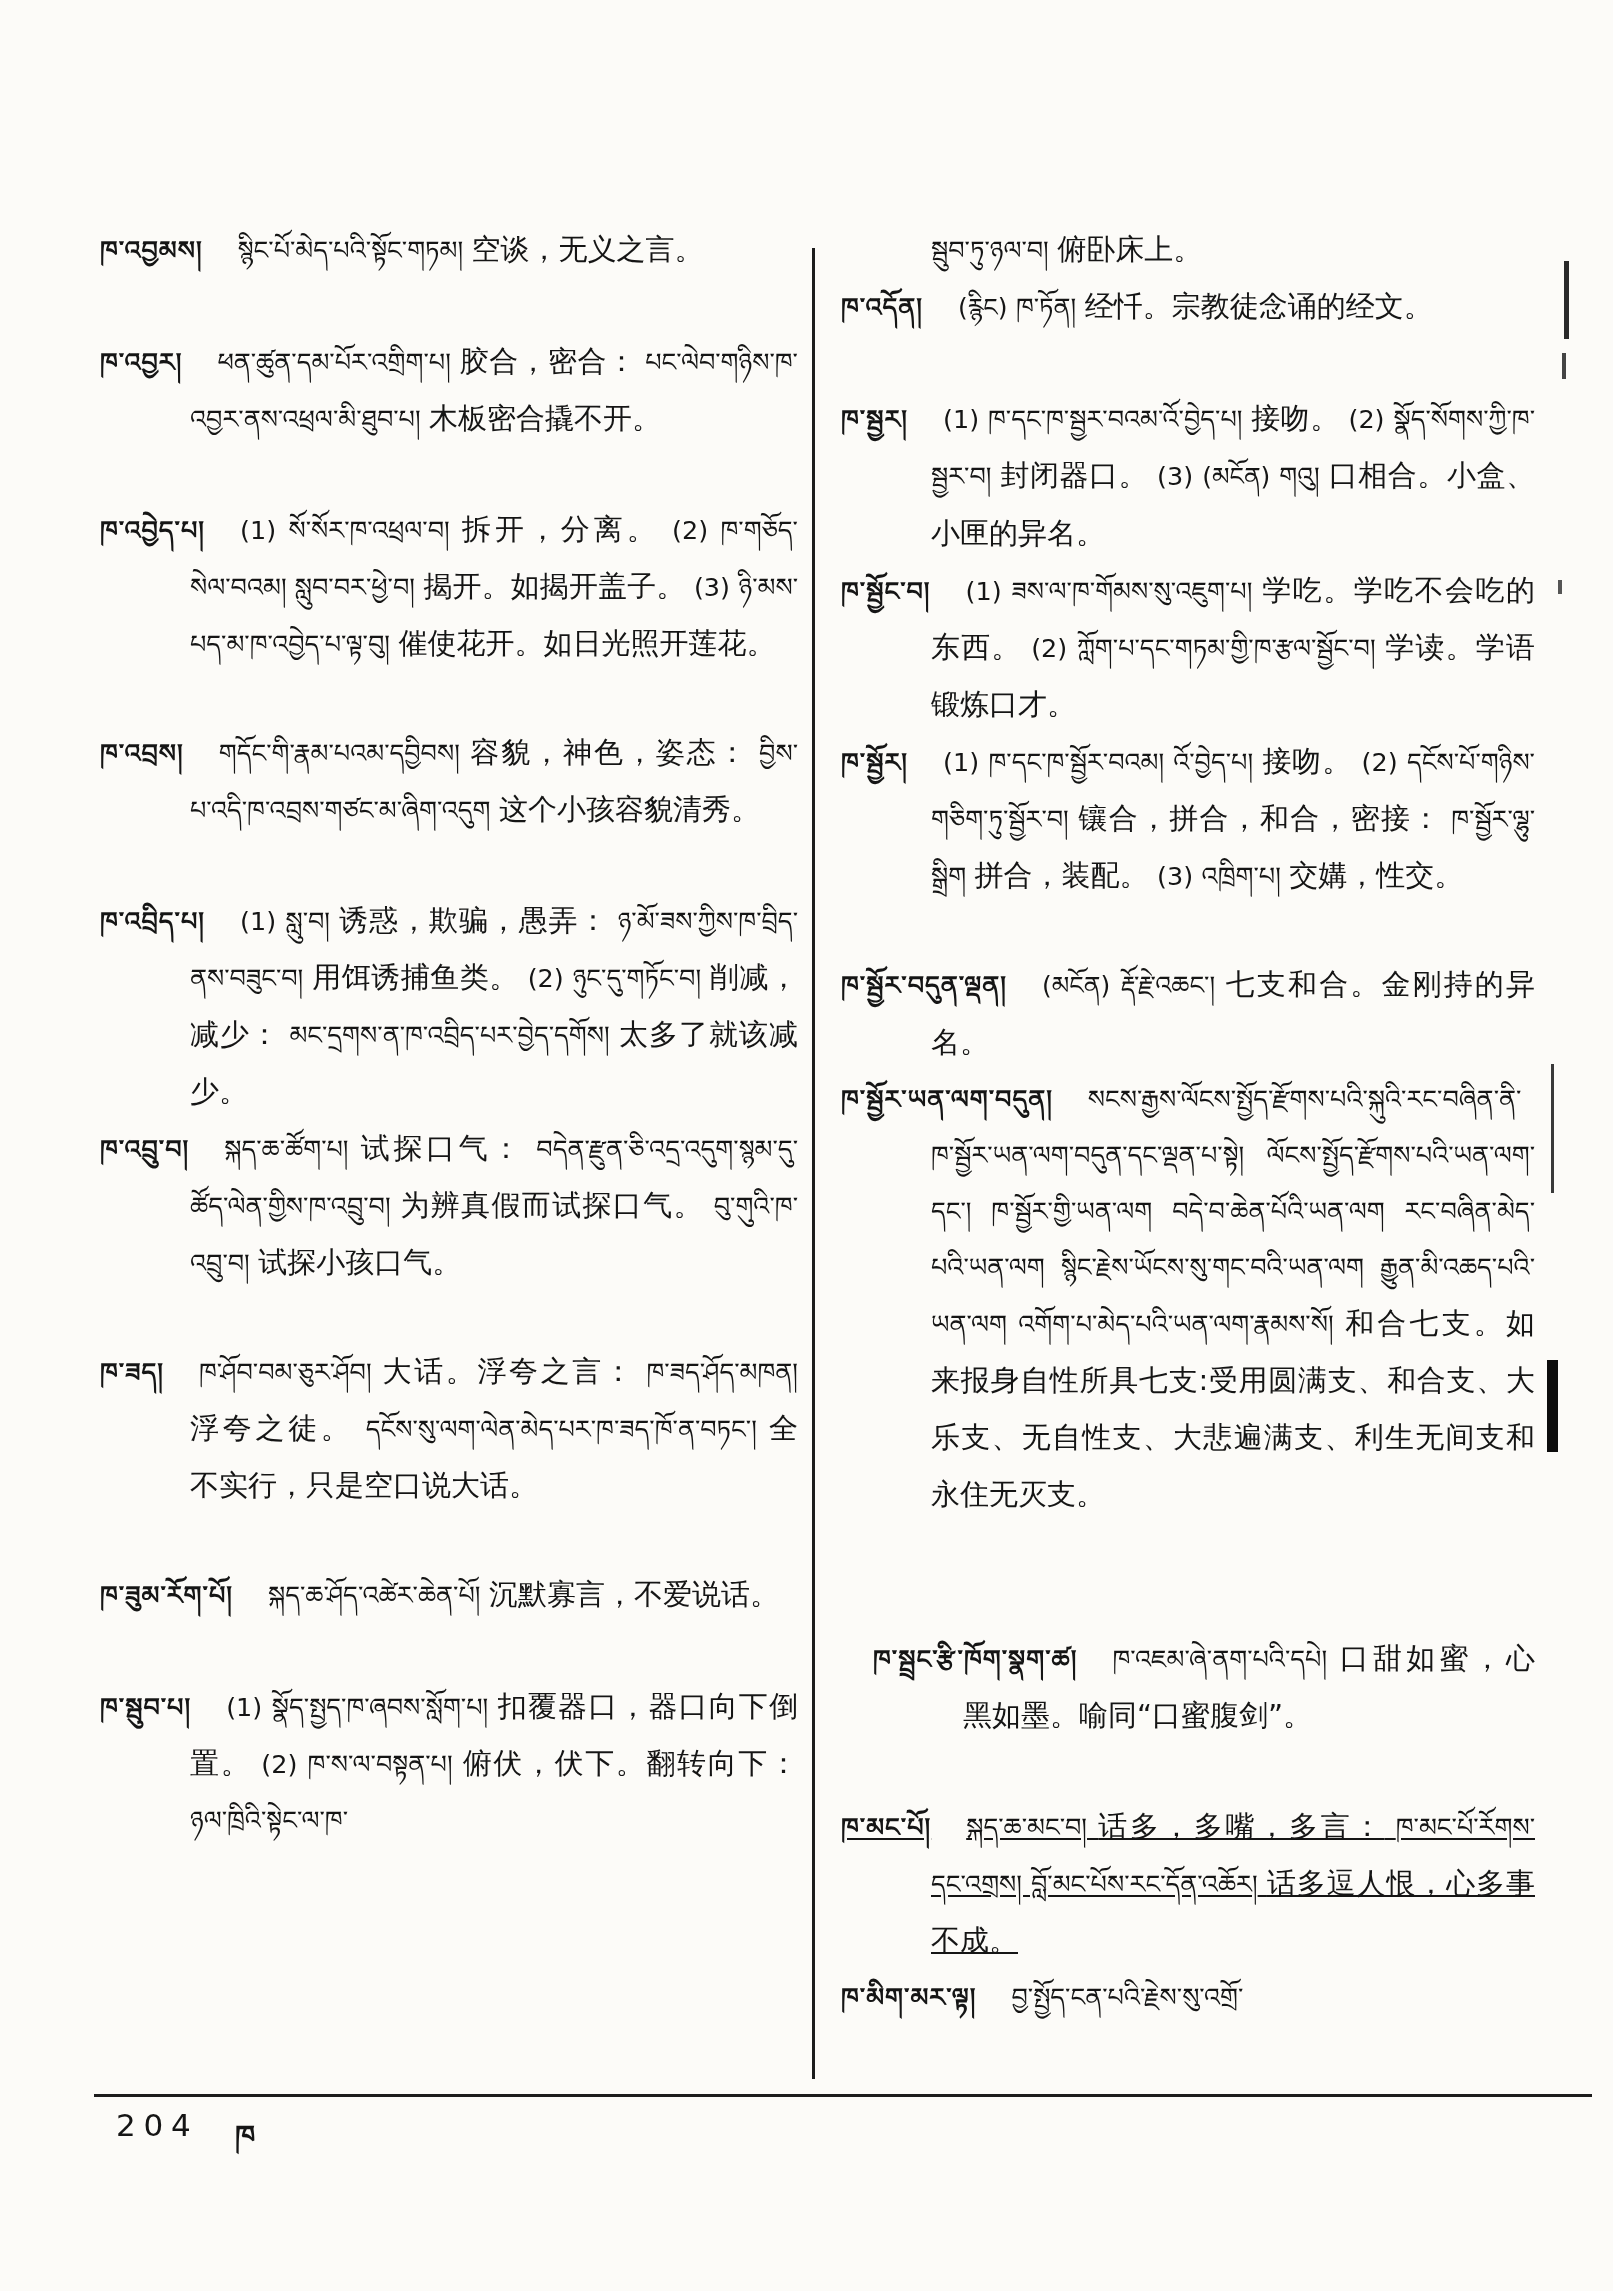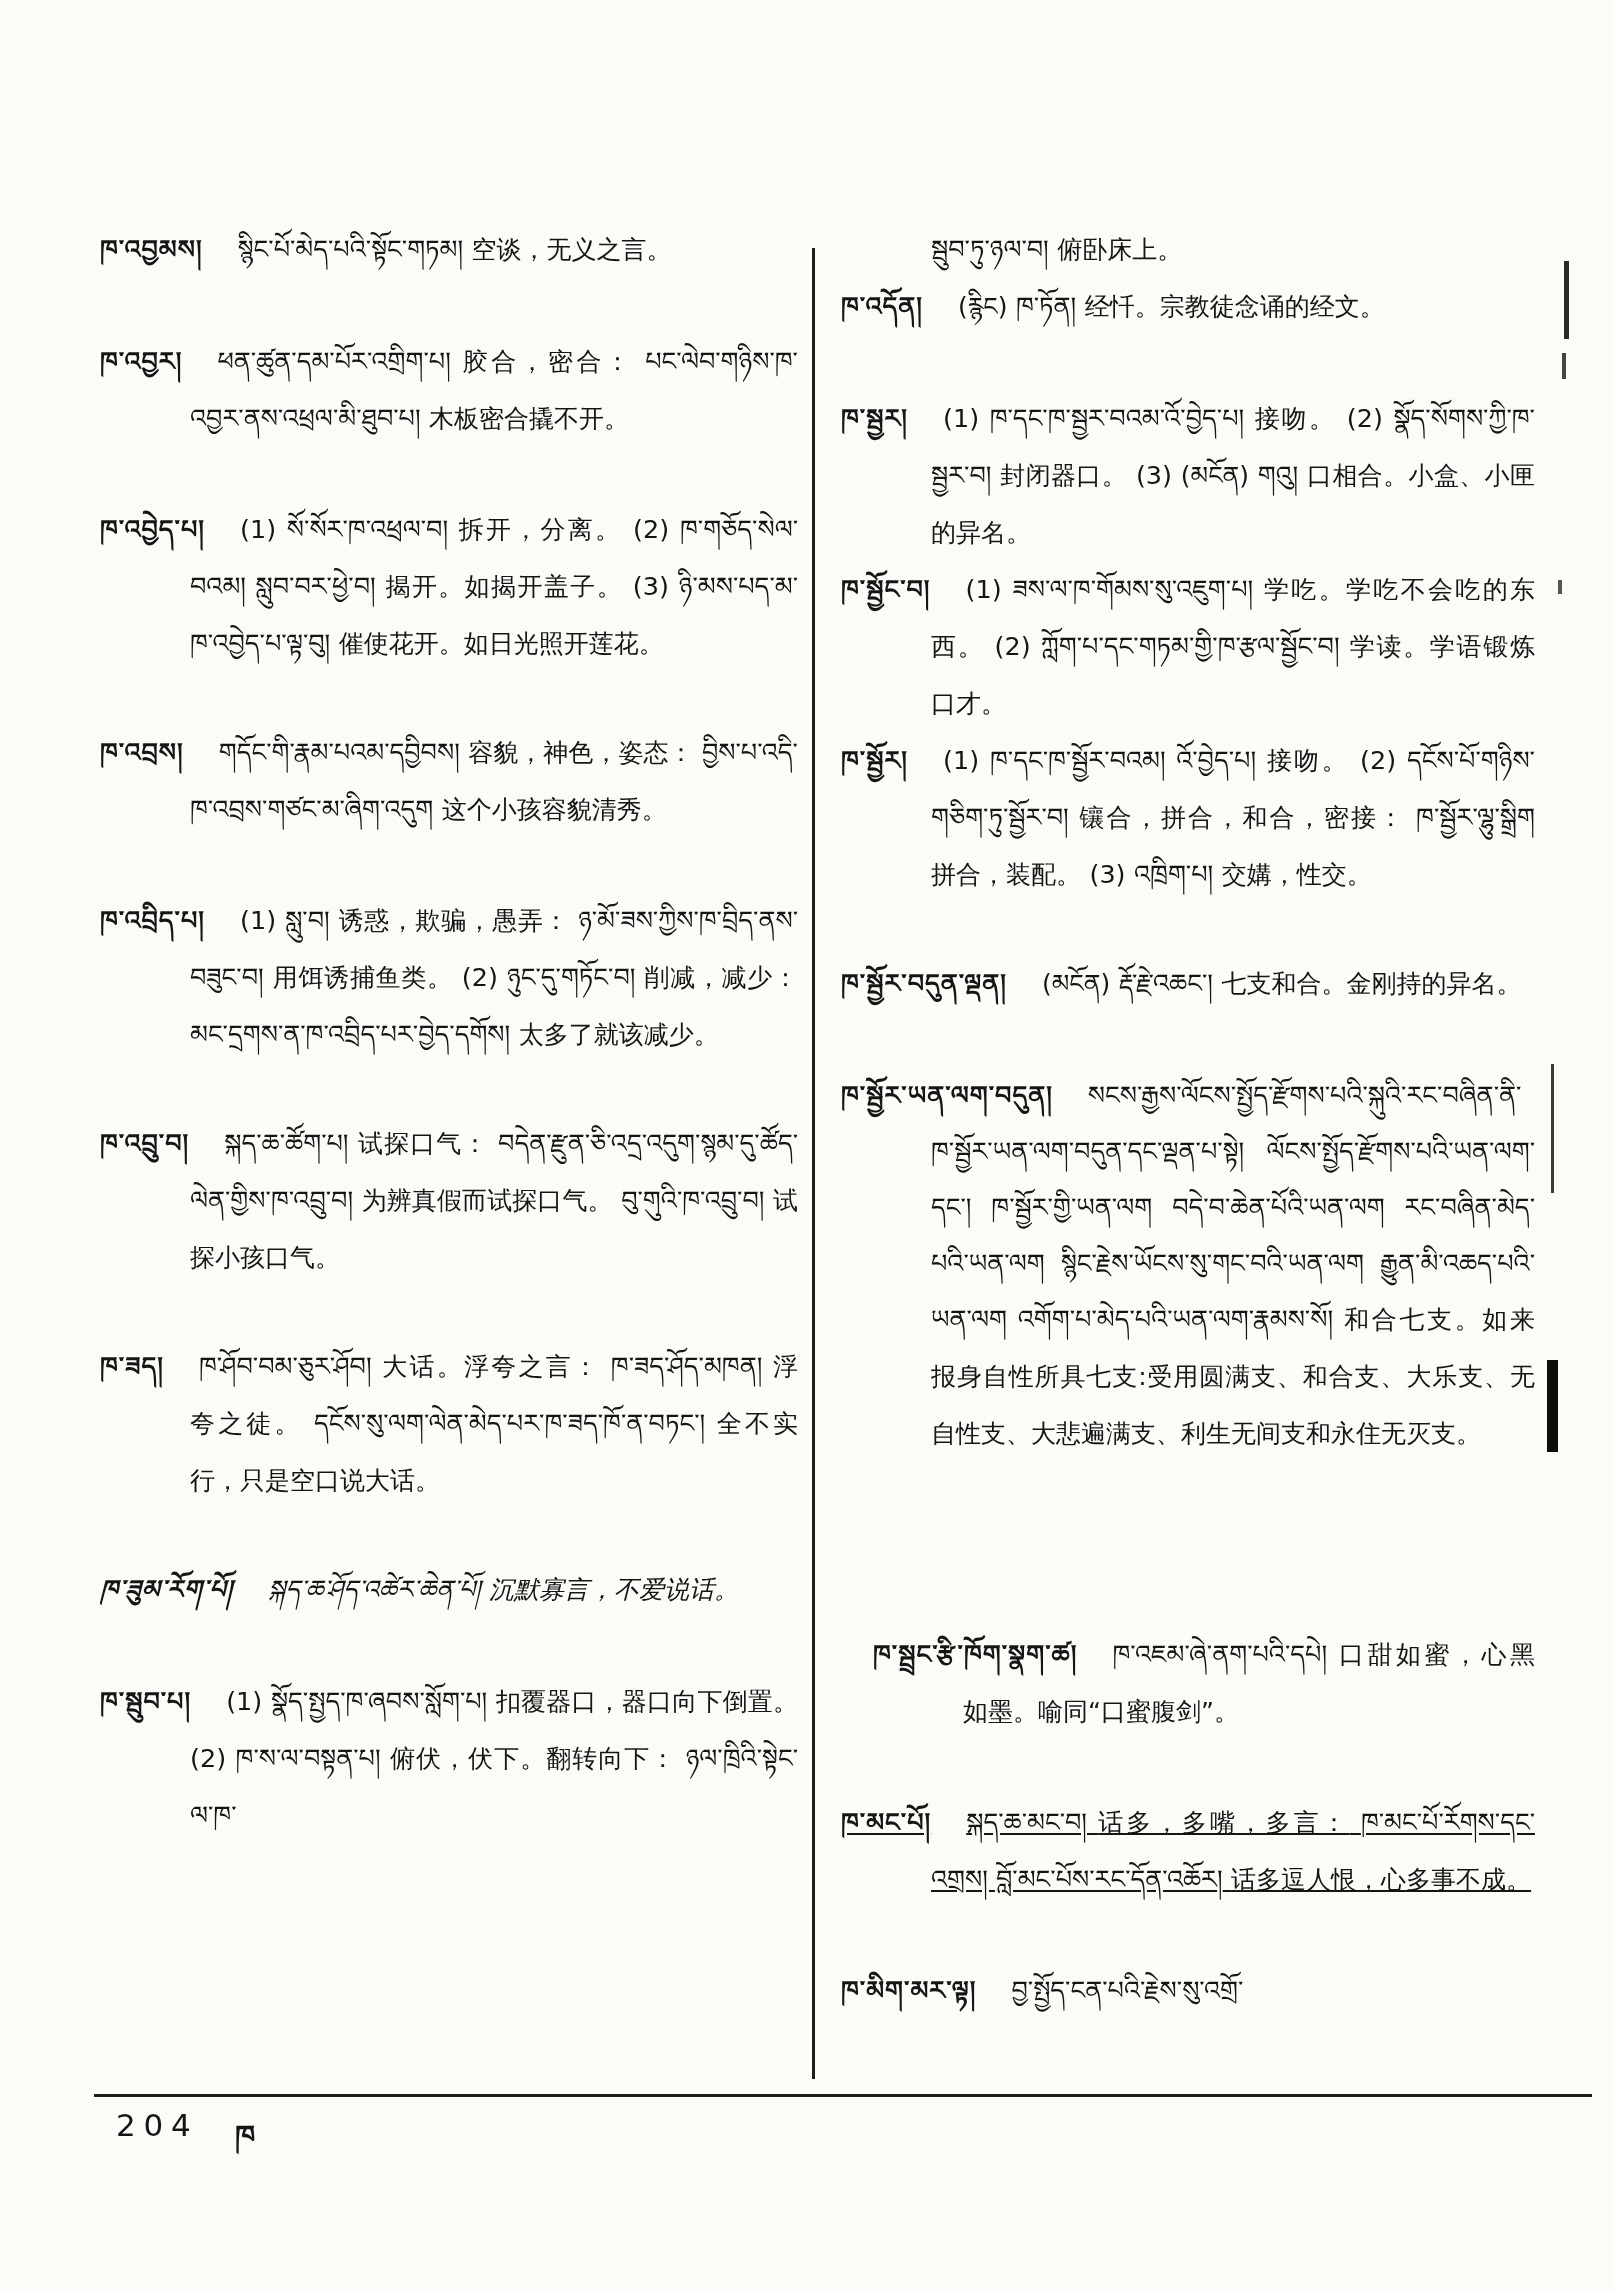--- a/index.html
+++ b/index.html
@@ -32,7 +32,7 @@
     letter-spacing:1px;
   }
   .tib{font-size:25.5px;}
-  .chn{font-size:25px;}
+  .chn{font-size:29px;}
   .num{font-size:25.5px;font-weight:500;}
   .label{font-size:25px;}
   .divider{

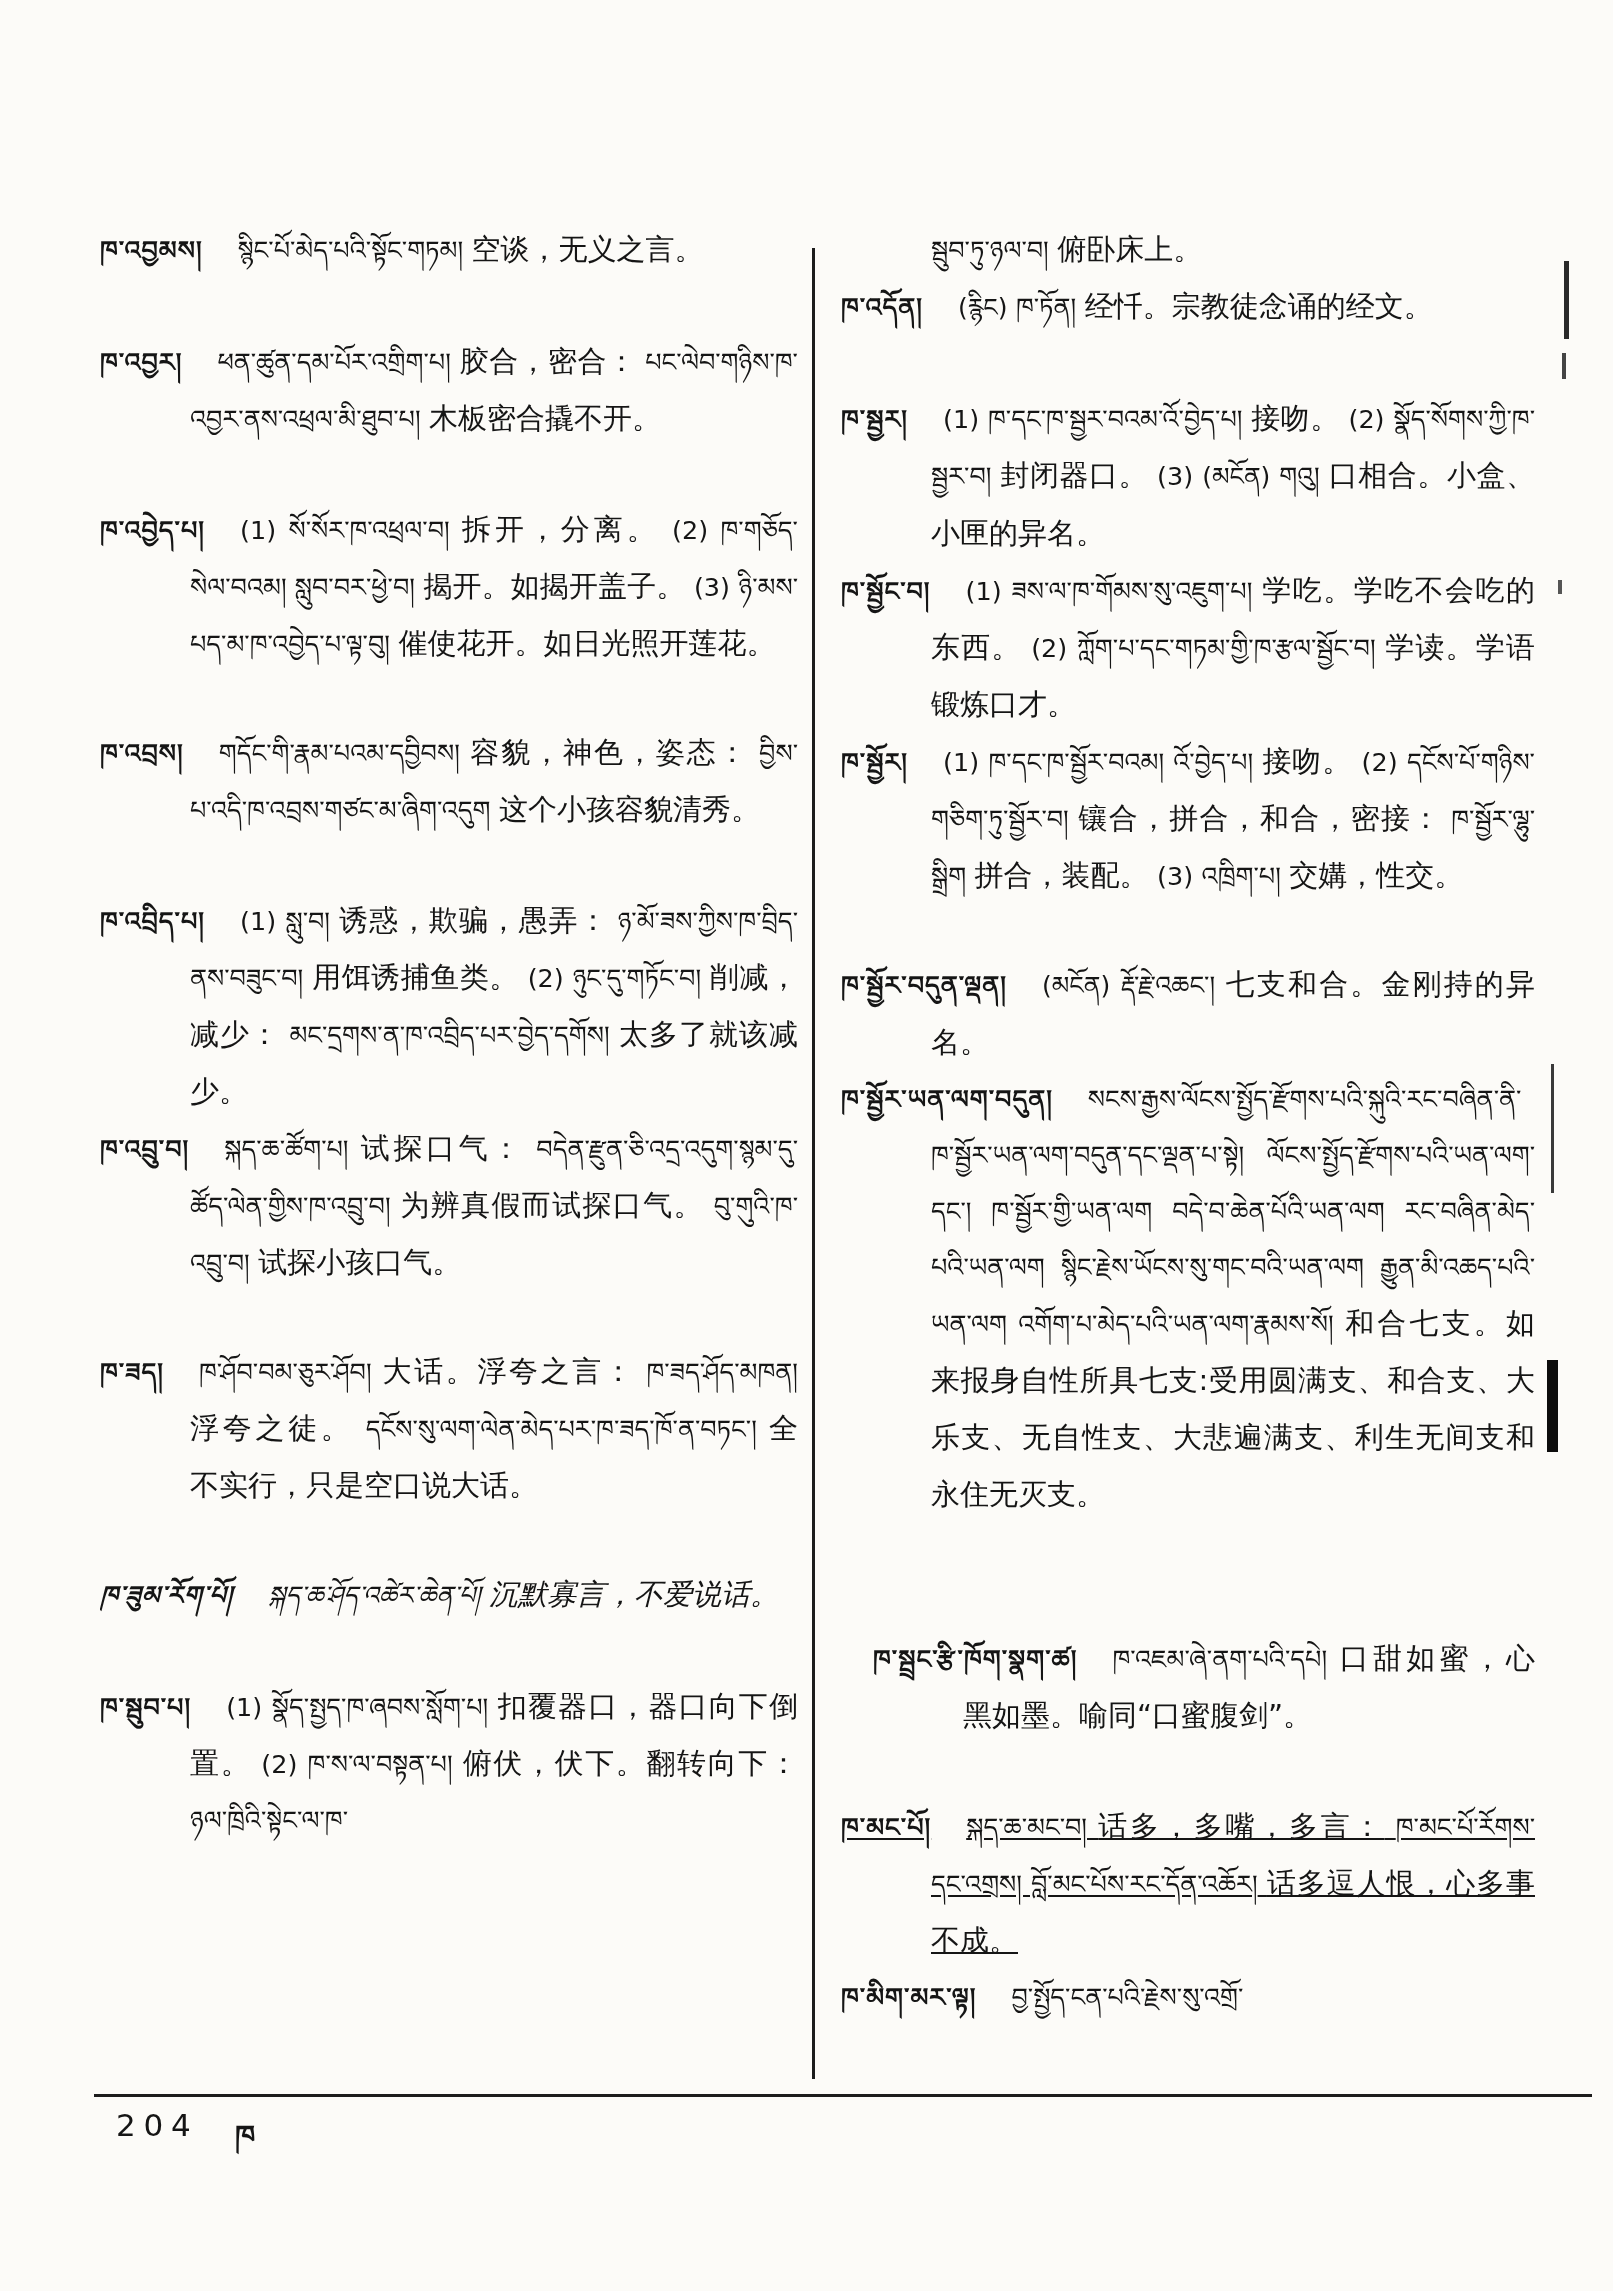--- a/index.html
+++ b/index.html
@@ -70,7 +70,7 @@
       <p class="entry" style="min-height: 223px;"><span class="head tib">ཁ་འབྲིད་པ།</span><span class="num">(1)</span> <span class="tib">སླུ་བ།</span> <span class="chn">诱惑，欺骗，愚弄：</span> <span class="tib">ཉ་མོ་ཟས་ཀྱིས་ཁ་བྲིད་ནས་བཟུང་བ།</span> <span class="chn">用饵诱捕鱼类。</span> <span class="num">(2)</span> <span class="tib">ཉུང་དུ་གཏོང་བ།</span> <span class="chn">削减，减少：</span> <span class="tib">མང་དྲགས་ན་ཁ་འབྲིད་པར་བྱེད་དགོས།</span> <span class="chn">太多了就该减少。</span> </p>
       <p class="entry" style="min-height: 223px;"><span class="head tib">ཁ་འབྲུ་བ།</span><span class="tib">སྐད་ཆ་ཚོག་པ།</span> <span class="chn">试探口气：</span> <span class="tib">བདེན་རྫུན་ཅི་འདྲ་འདུག་སྙམ་དུ་ཚོད་ལེན་གྱིས་ཁ་འབྲུ་བ།</span> <span class="chn">为辨真假而试探口气。</span> <span class="tib">བུ་གུའི་ཁ་འབྲུ་བ།</span> <span class="chn">试探小孩口气。</span> </p>
       <p class="entry" style="min-height: 223px;"><span class="head tib">ཁ་ཟད།</span><span class="tib">ཁ་ཤོབ་བམ་ཅུར་ཤོབ།</span> <span class="chn">大话。浮夸之言：</span> <span class="tib">ཁ་ཟད་ཤོད་མཁན།</span> <span class="chn">浮夸之徒。</span> <span class="tib">དངོས་སུ་ལག་ལེན་མེད་པར་ཁ་ཟད་ཁོ་ན་བཏང་།</span> <span class="chn">全不实行，只是空口说大话。</span> </p>
-      <p class="entry" style="min-height: 112px; font-style: italic;"><span class="head tib">ཁ་ཟུམ་རོག་པོ།</span><span class="tib">སྐད་ཆ་ཤོད་འཚེར་ཆེན་པོ།</span> <span class="chn">沉默寡言，不爱说话。</span> </p>
+      <p class="entry" style="min-height: 112px;"><span class="head tib">ཁ་ཟུམ་རོག་པོ།</span><span class="tib">སྐད་ཆ་ཤོད་འཚེར་ཆེན་པོ།</span> <span class="chn">沉默寡言，不爱说话。</span> </p>
       <p class="entry" style="min-height: 223px;"><span class="head tib">ཁ་སྦུབ་པ།</span><span class="num">(1)</span> <span class="tib">སྣོད་སྤྱད་ཁ་ཞབས་སློག་པ།</span> <span class="chn">扣覆器口，器口向下倒置。</span> <span class="num">(2)</span> <span class="tib">ཁ་ས་ལ་བསྟན་པ།</span> <span class="chn">俯伏，伏下。翻转向下：</span> <span class="tib">ཉལ་ཁྲིའི་སྟེང་ལ་ཁ་</span> </p>
     </div>
   <div class="divider"></div>

